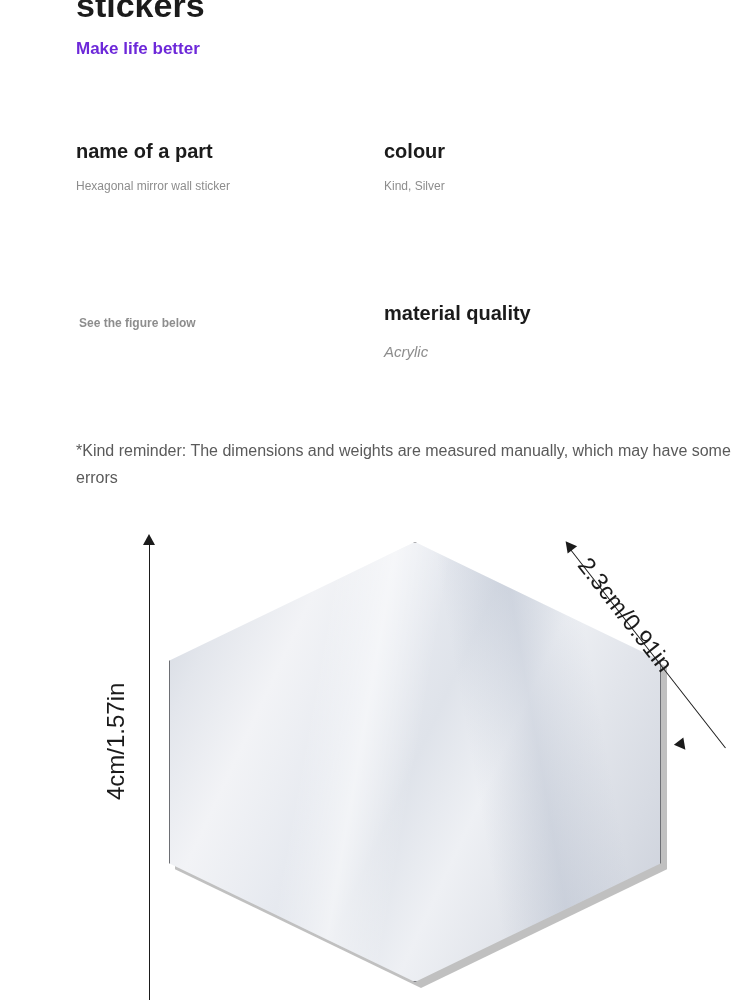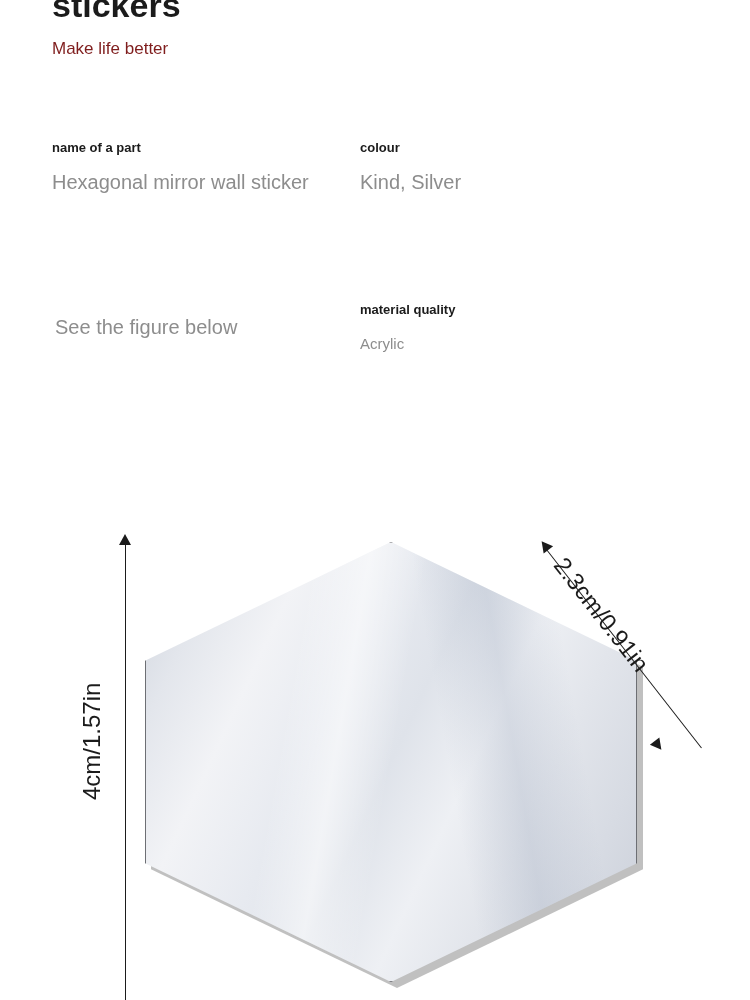--- a/index.html
+++ b/index.html
@@ -20,6 +20,7 @@
     position: relative;
     width: 608px;
     height: 1000px;
+    margin-left: 24px;
   }
 
   

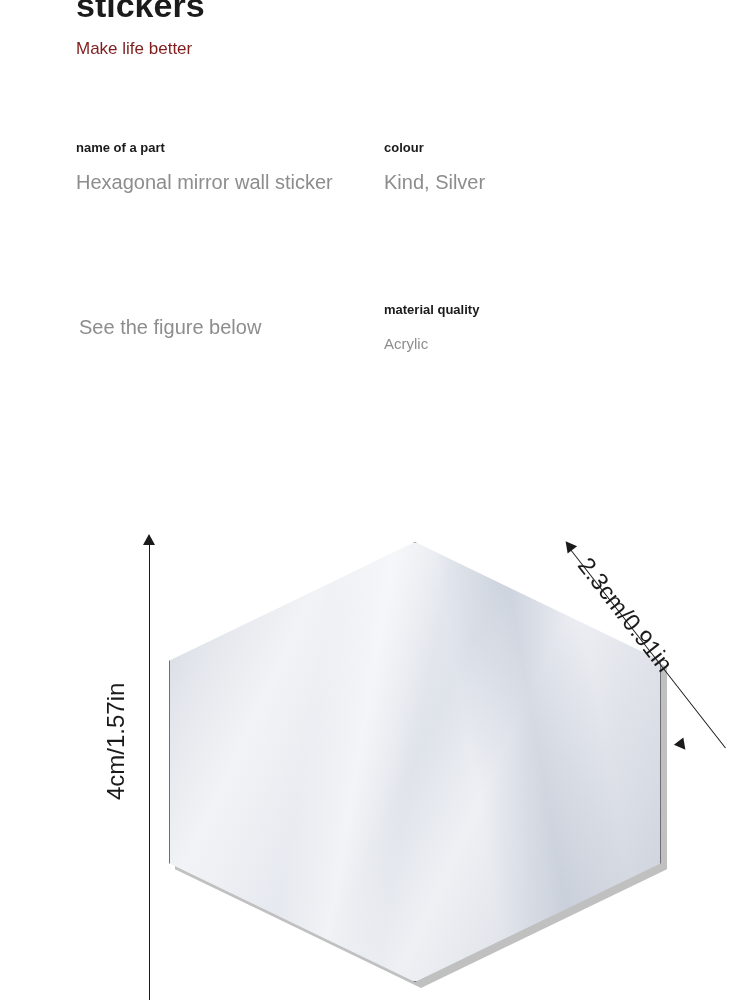--- a/index.html
+++ b/index.html
@@ -38,8 +38,8 @@
     left: 52px;
     top: 39px;
     font-size: 17px;
-    color: #7f1d1d;
-    font-weight: normal;
+    color: #6d28d9;
+    font-weight: bold;
   }
 
   

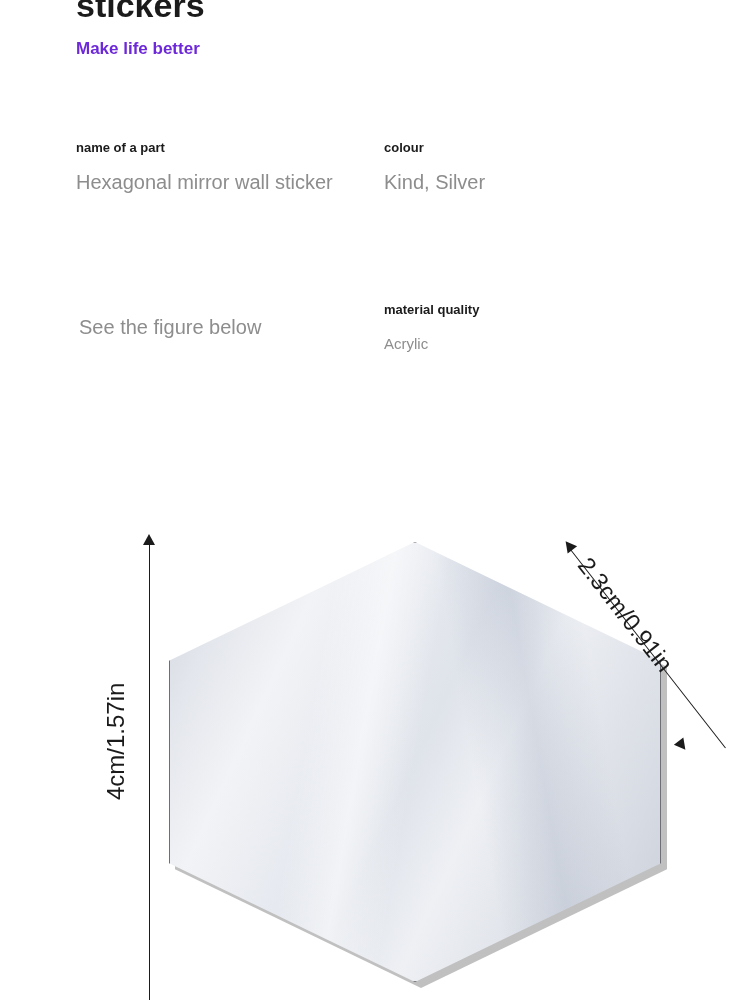--- a/index.html
+++ b/index.html
@@ -47,7 +47,7 @@
     position: absolute;
   }
   .spec-label {
-    font-size: 13px;
+    font-size: 20px;
     font-weight: bold;
     color: #1b1b1b;
     white-space: nowrap;

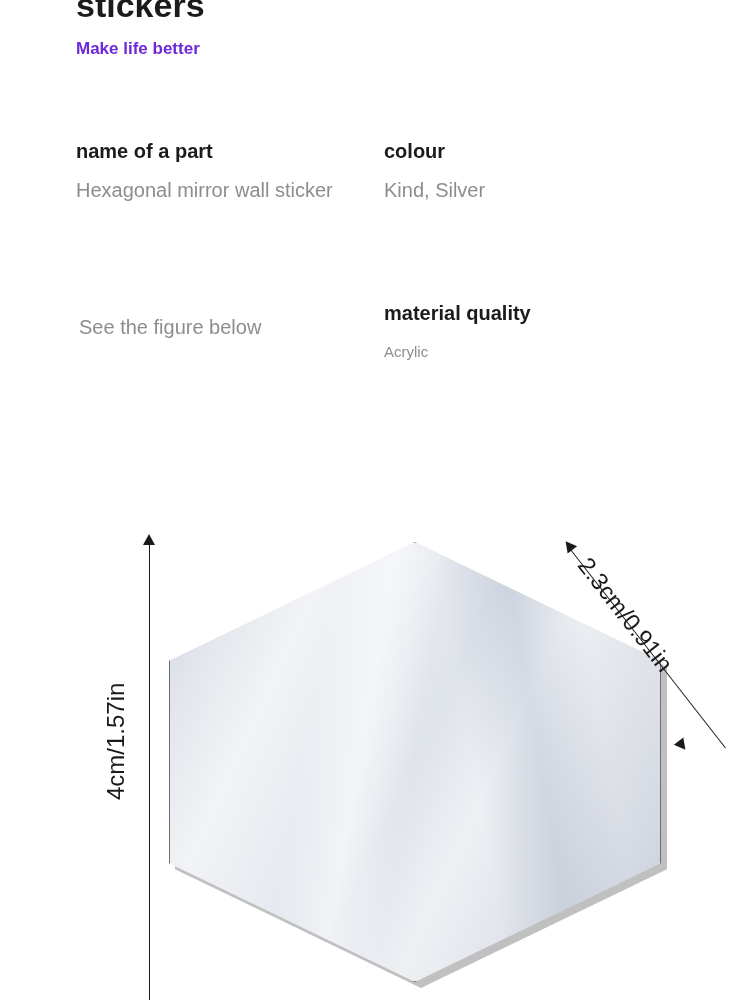--- a/index.html
+++ b/index.html
@@ -53,7 +53,7 @@
     white-space: nowrap;
   }
   .spec-value {
-    font-size: 20px;
+    font-size: 12px;
     color: #8d8d8d;
     margin-top: 16px;
     white-space: nowrap;

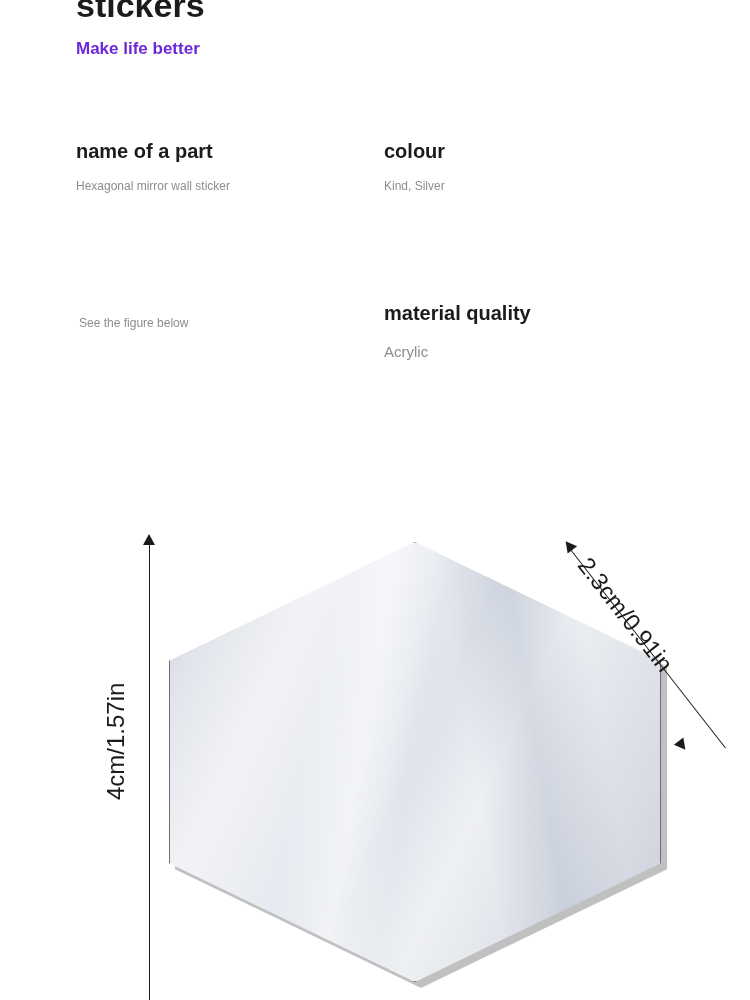--- a/index.html
+++ b/index.html
@@ -64,7 +64,7 @@
   .spec-r2c1 { left: 52px;  top: 302px; }
   .spec-r2c2 { left: 360px; top: 302px; }
 
-  .spec-r2c1 .spec-value { margin-top: 14px; padding-left: 3px; }
+  .spec-r2c1 .spec-value { margin-top: 14px; padding-left: 3px; font-weight: bold; }
   .spec-r2c2 .spec-value { margin-top: 18px; font-size: 15px; }
 
   

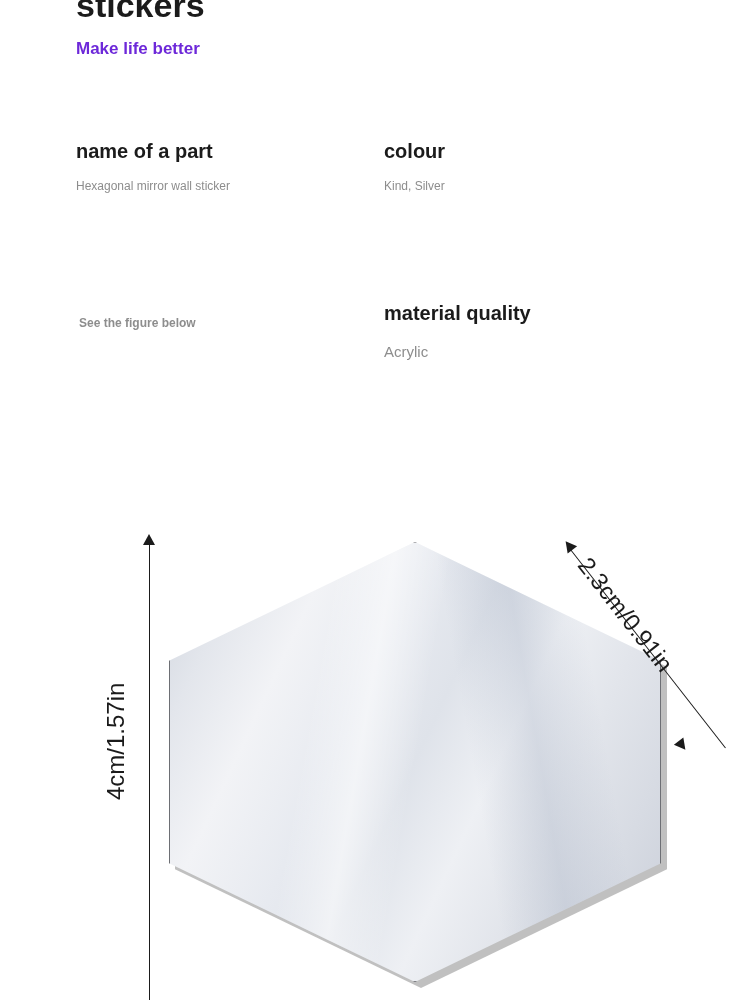--- a/index.html
+++ b/index.html
@@ -65,7 +65,7 @@
   .spec-r2c2 { left: 360px; top: 302px; }
 
   .spec-r2c1 .spec-value { margin-top: 14px; padding-left: 3px; font-weight: bold; }
-  .spec-r2c2 .spec-value { margin-top: 18px; font-size: 15px; }
+  .spec-r2c2 .spec-value { margin-top: 18px; font-size: 15px; font-style: italic; }
 
   
   .reminder {

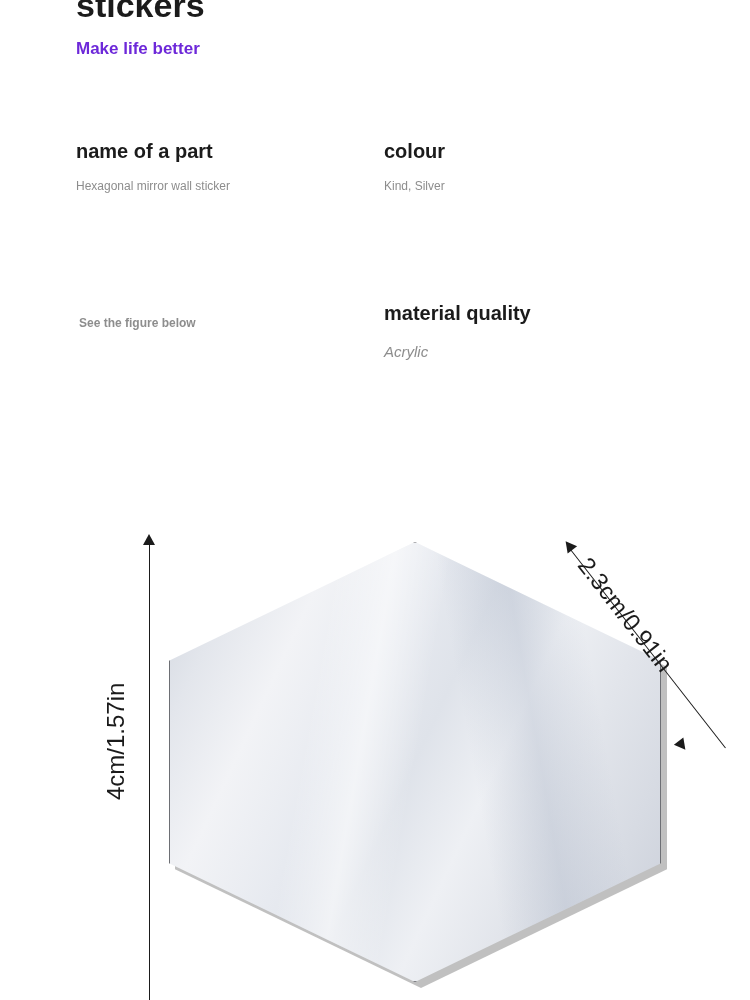--- a/index.html
+++ b/index.html
@@ -234,6 +234,7 @@
     <div class="spec-value">Acrylic</div>
   </div>
 
+  <div class="reminder">*Kind reminder: The dimensions and weights are measured manually, which may have some errors</div>
 
   <div class="diagram">
 

